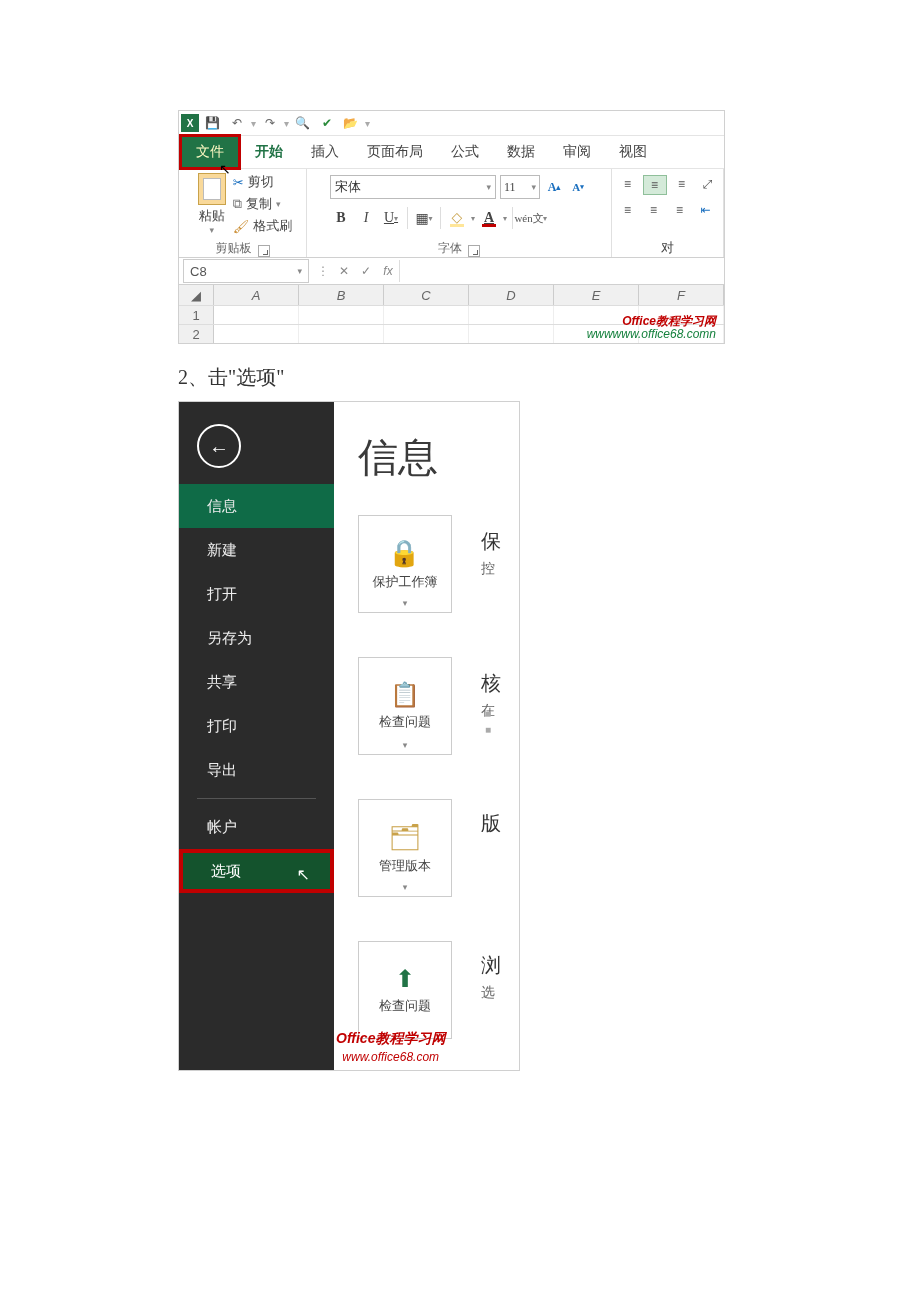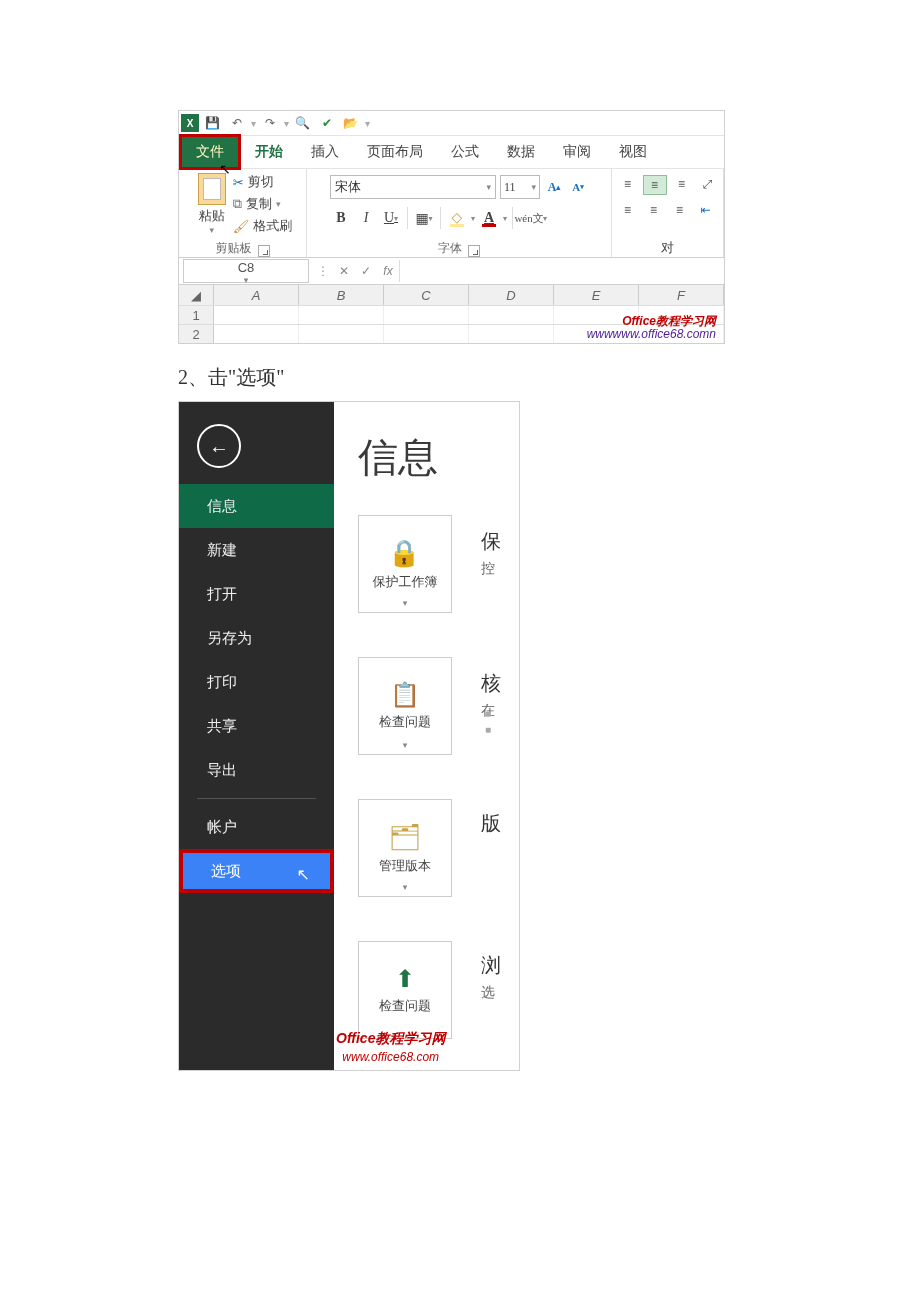--- a/index.html
+++ b/index.html
@@ -165,7 +165,7 @@
   }
   .namebox{
     width:112px;height:22px;border:1px solid #ccc;margin:0 4px;display:flex;align-items:center;
-    justify-content:space-between;padding:0 6px;font-size:13px;color:#555;background:#fff;flex-direction:column;
+    justify-content:space-between;padding:0 6px;font-size:13px;color:#555;background:#fff;
   }
   .fsep{color:#999;margin:0 4px;}
   .fxbtn{width:22px;color:#888;text-align:center;}

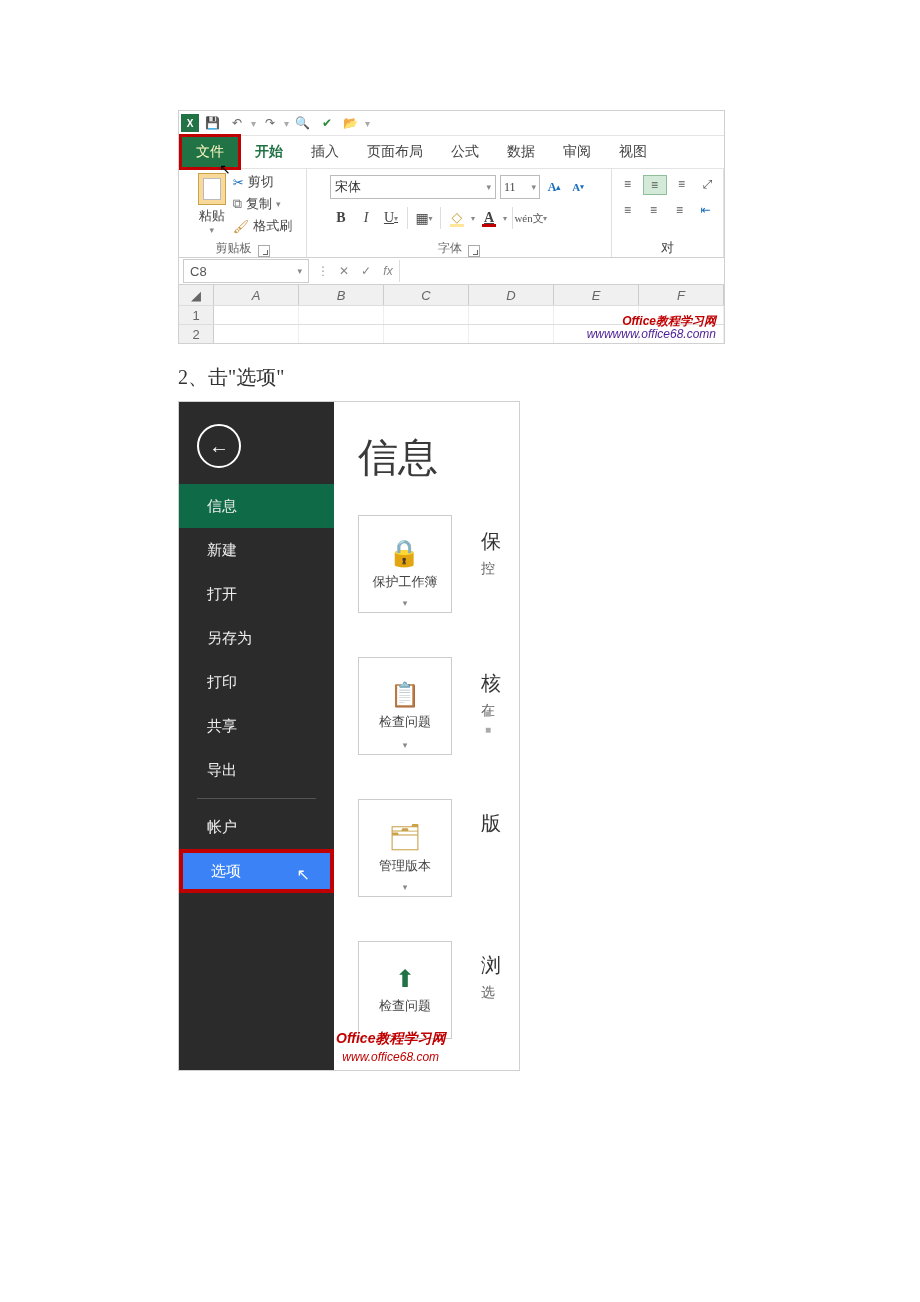--- a/index.html
+++ b/index.html
@@ -181,7 +181,7 @@
     position:absolute;right:8px;bottom:2px;text-align:right;font-size:12px;line-height:1.1;
   }
   .wm-a{color:#c00000;font-style:italic;font-weight:bold;}
-  .wm-b{color:#4c1d95;font-style:italic;}
+  .wm-b{color:#15803d;font-style:italic;}
   
   .step-text{
     font-size:20px;color:#333;margin:20px 0 10px 0;

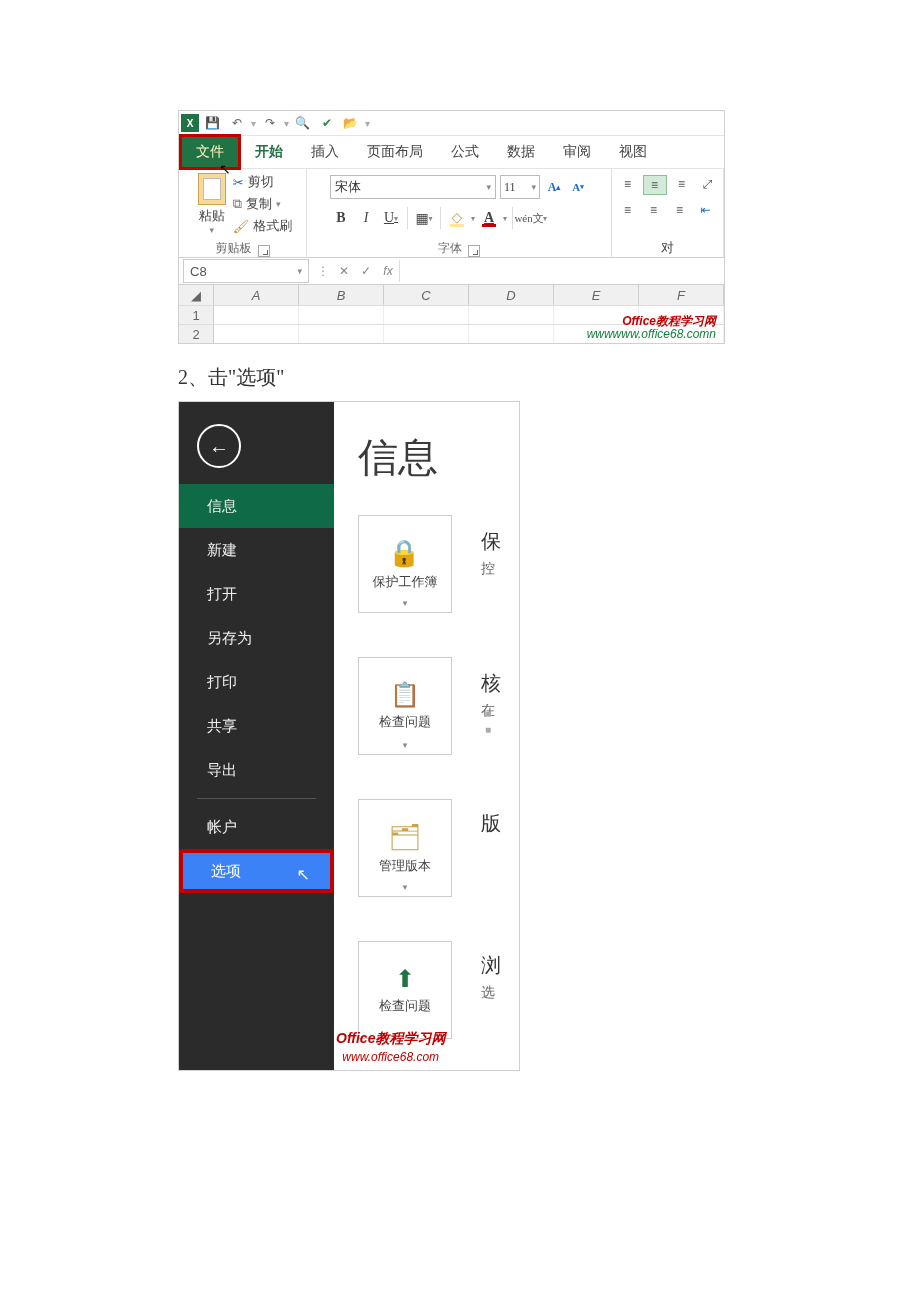--- a/index.html
+++ b/index.html
@@ -430,8 +430,8 @@
       <div class="side-item">新建</div>
       <div class="side-item">打开</div>
       <div class="side-item">另存为</div>
+      <div class="side-item">共享</div>
       <div class="side-item">打印</div>
-      <div class="side-item">共享</div>
       <div class="side-item">导出</div>
       <div class="side-div"></div>
       <div class="side-item">帐户</div>

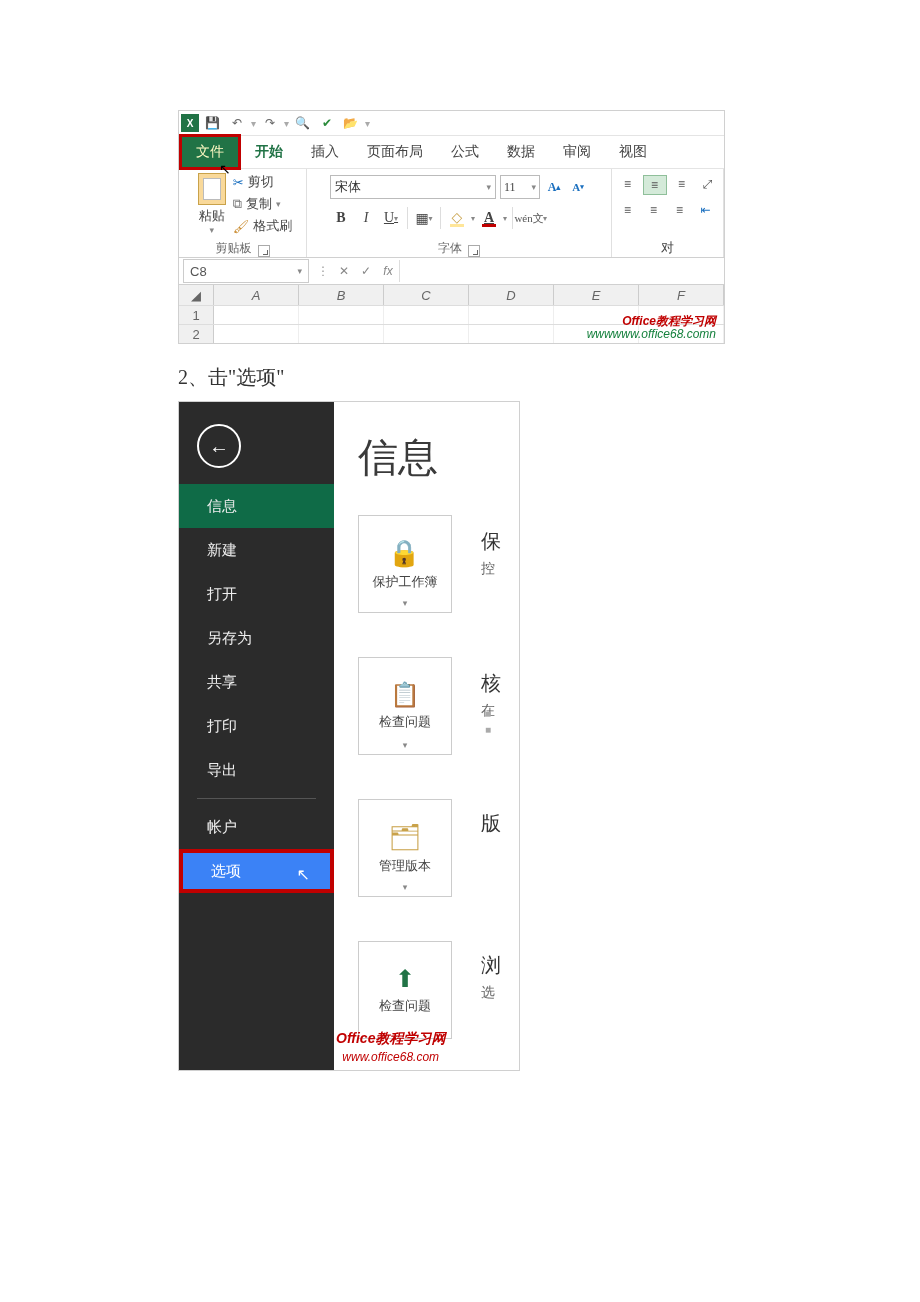--- a/index.html
+++ b/index.html
@@ -207,7 +207,7 @@
   .side-div{height:1px;background:#555;margin:6px 18px;}
   .side-options{
     height:44px;display:flex;align-items:center;padding-left:28px;font-size:15px;color:#fff;
-    background:#3b82f6;border:4px solid #c00000;box-sizing:border-box;position:relative;
+    background:#14532d;border:4px solid #c00000;box-sizing:border-box;position:relative;
   }
   .cursor2{position:absolute;right:20px;top:12px;font-size:16px;color:#fff;}
   .main2{

